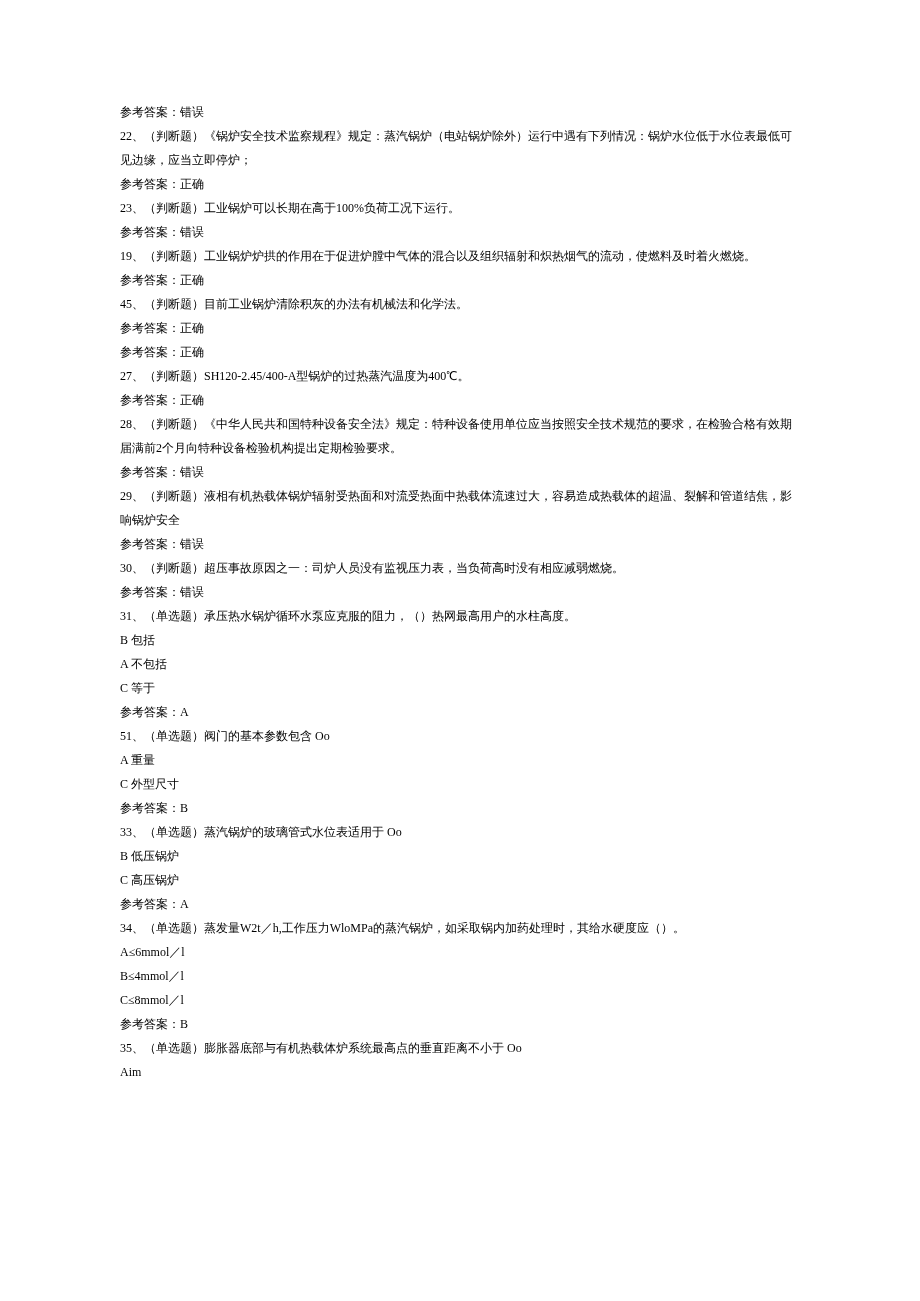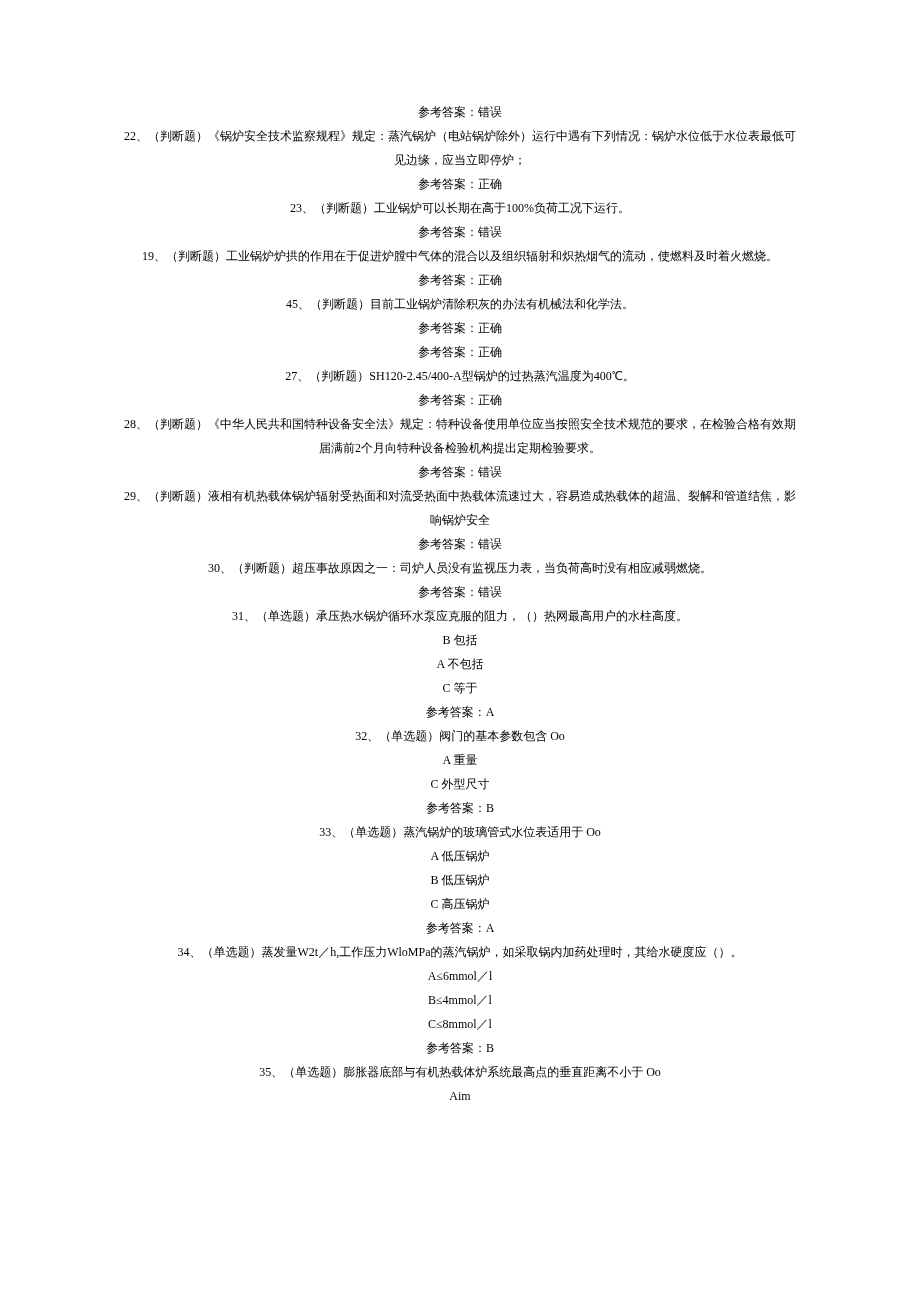--- a/index.html
+++ b/index.html
@@ -18,7 +18,6 @@
     }
     .line {
       display: block;
-      text-align: center;
     }
   </style>
 </head>

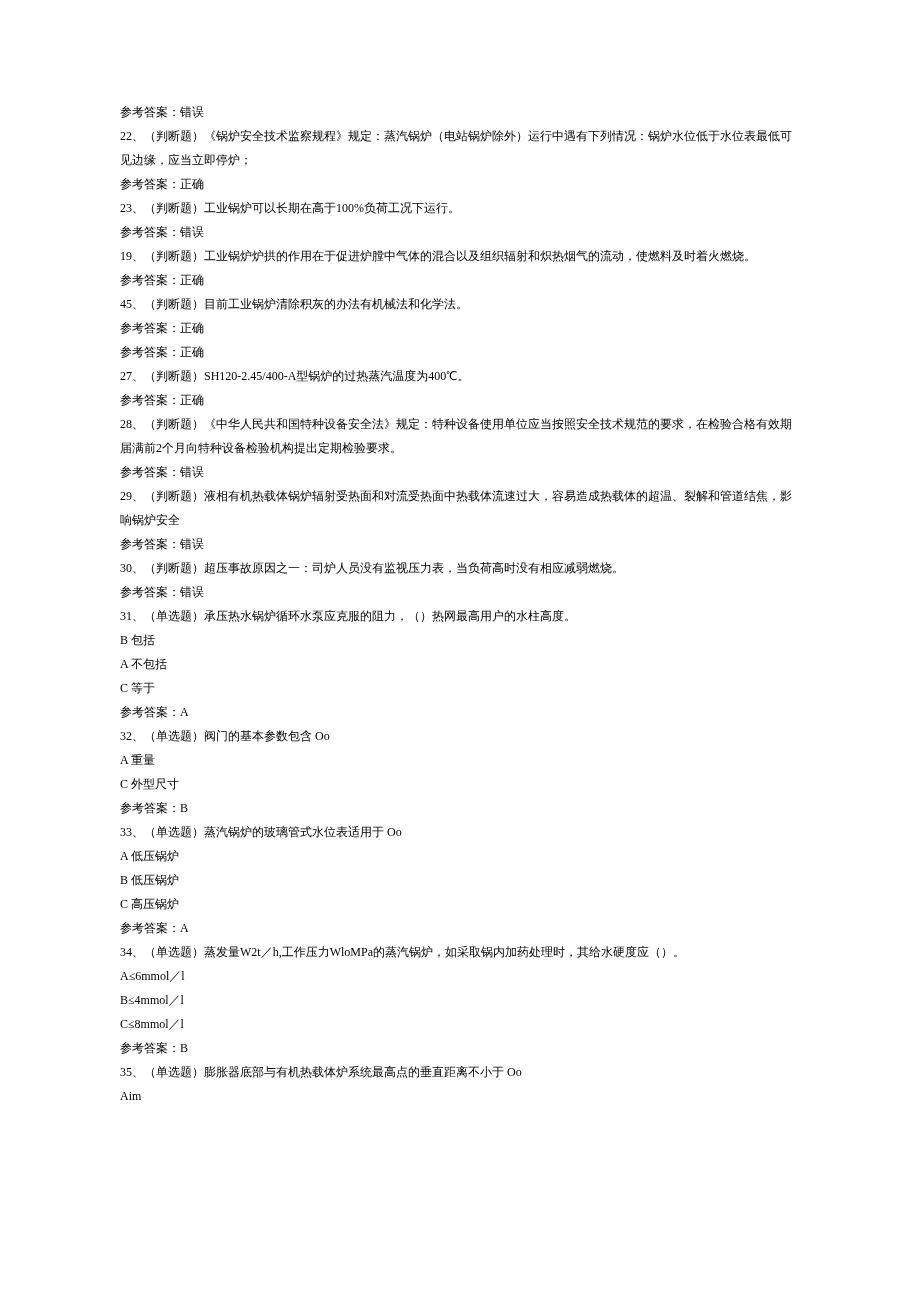--- a/index.html
+++ b/index.html
@@ -47,7 +47,7 @@
   <span class="line">A 不包括</span>
   <span class="line">C 等于</span>
   <span class="line">参考答案：A</span>
-  <span class="line">32、（单选题）阀门的基本参数包含 Oo</span>
+  <span class="line">51、（单选题）阀门的基本参数包含 Oo</span>
   <span class="line">A 重量</span>
   <span class="line">C 外型尺寸</span>
   <span class="line">参考答案：B</span>

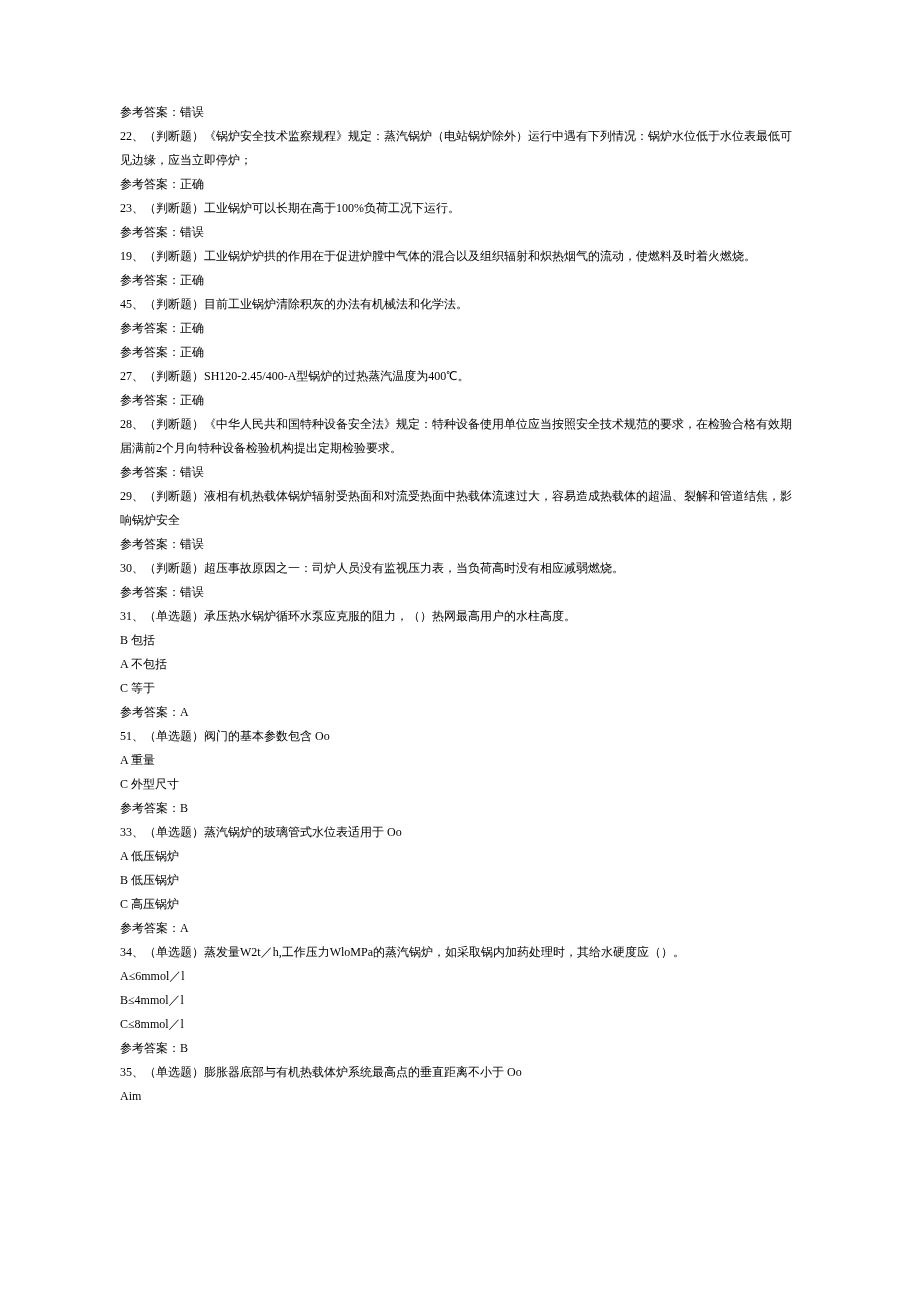--- a/index.html
+++ b/index.html
@@ -52,7 +52,6 @@
   <span class="line">C 外型尺寸</span>
   <span class="line">参考答案：B</span>
   <span class="line">33、（单选题）蒸汽锅炉的玻璃管式水位表适用于 Oo</span>
-  <span class="line">A 低压锅炉</span>
   <span class="line">B 低压锅炉</span>
   <span class="line">C 高压锅炉</span>
   <span class="line">参考答案：A</span>

